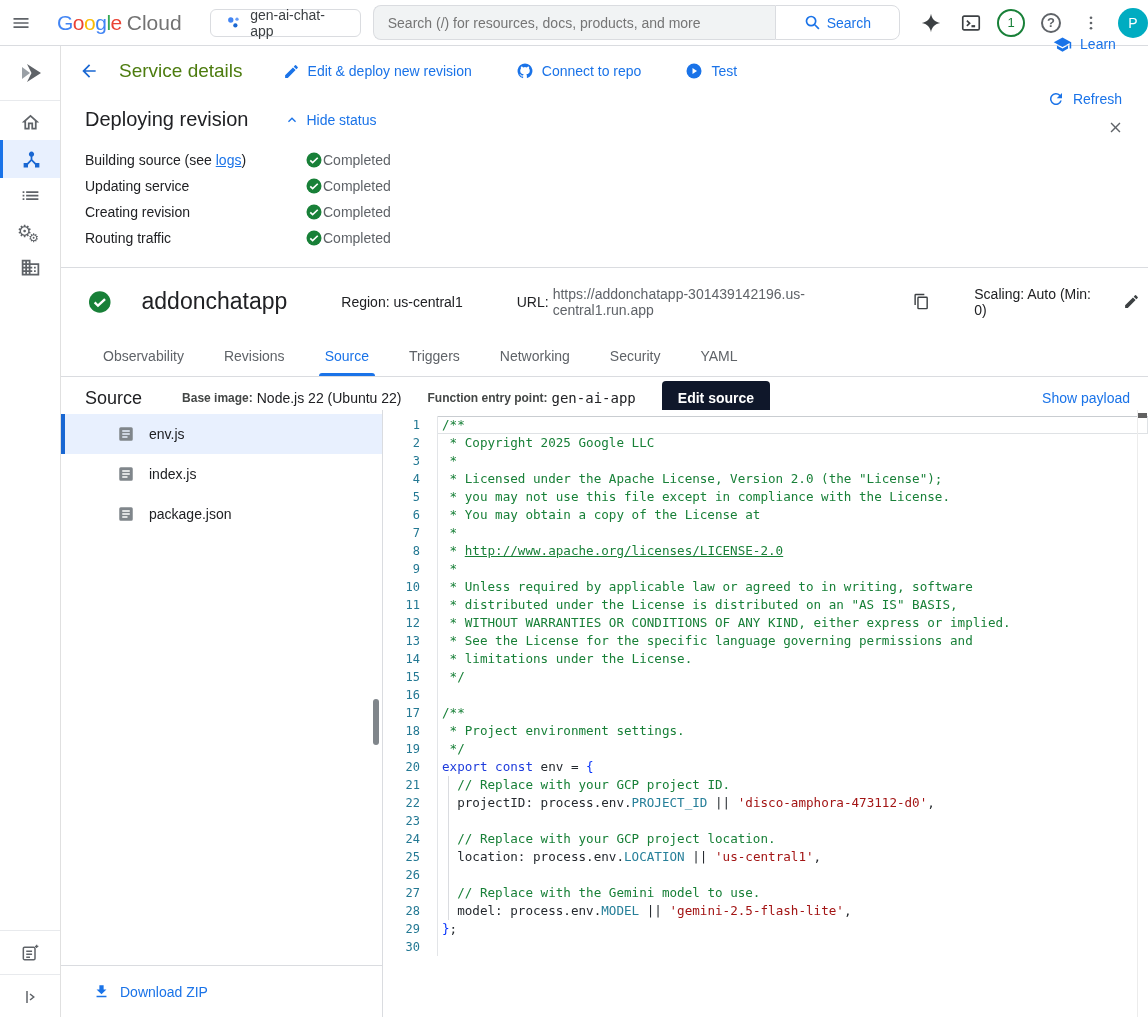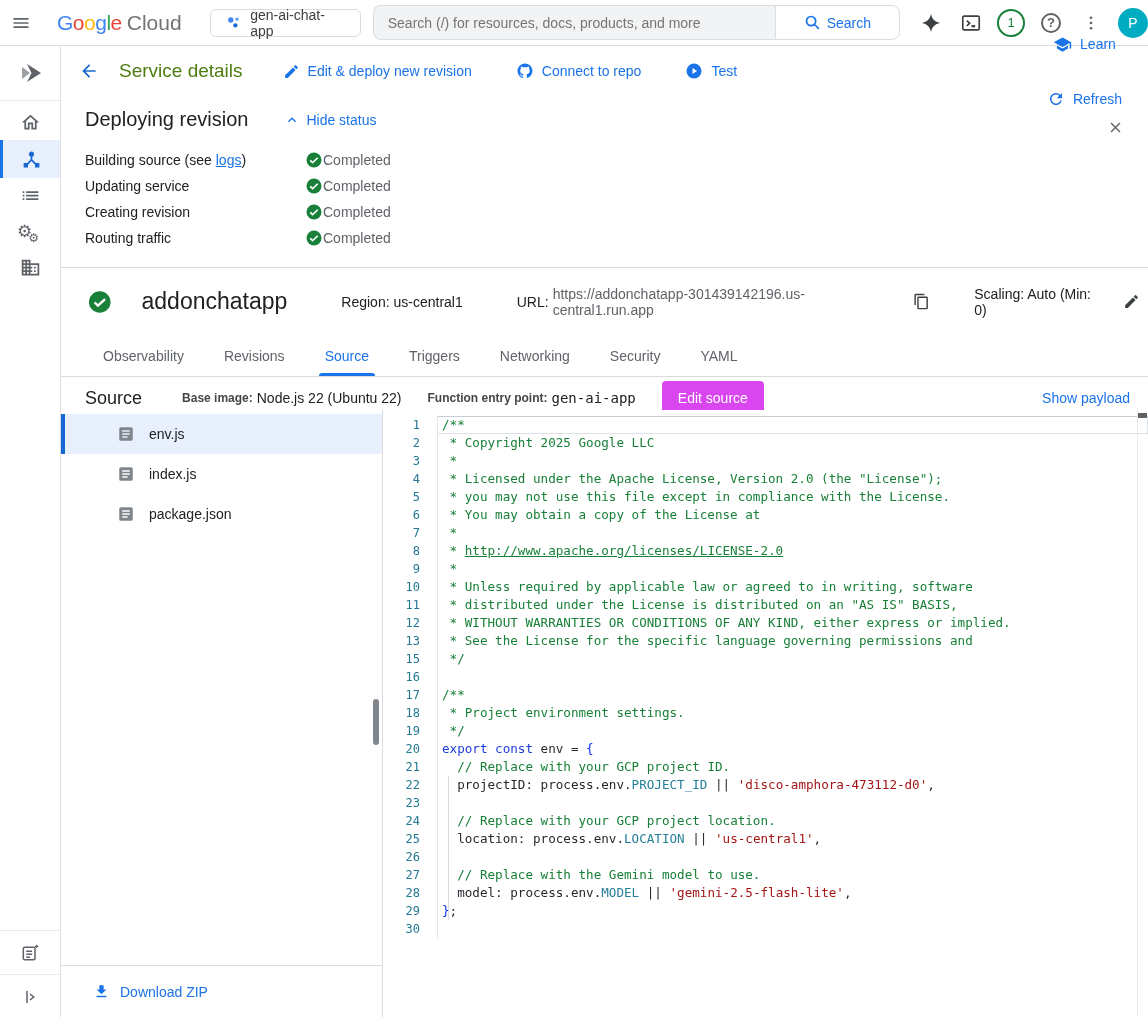--- a/index.html
+++ b/index.html
@@ -87,8 +87,8 @@
   .meta-label { font-size:12px; color:#444746;font-weight:bold; }
   .meta-val { font-size:14px; color:#202124; margin-left:4px; }
   .mono { font-family:"DejaVu Sans Mono", monospace; }
-  .edit-src-btn { background:#d946ef; color:#fff; border:none; border-radius:4px; height:34px;
-    padding:0 16px; font-size:14px; font-weight:400; margin-left:26px; cursor:pointer;
+  .edit-src-btn { background:#0f172a; color:#fff; border:none; border-radius:4px; height:34px;
+    padding:0 16px; font-size:14px; font-weight:700; margin-left:26px; cursor:pointer;
     font-family:"Liberation Sans",sans-serif; }
   .show-payload { margin-left:auto; margin-right:18px; color:#1a73e8; font-size:14px; font-weight:500; cursor:pointer; }
 

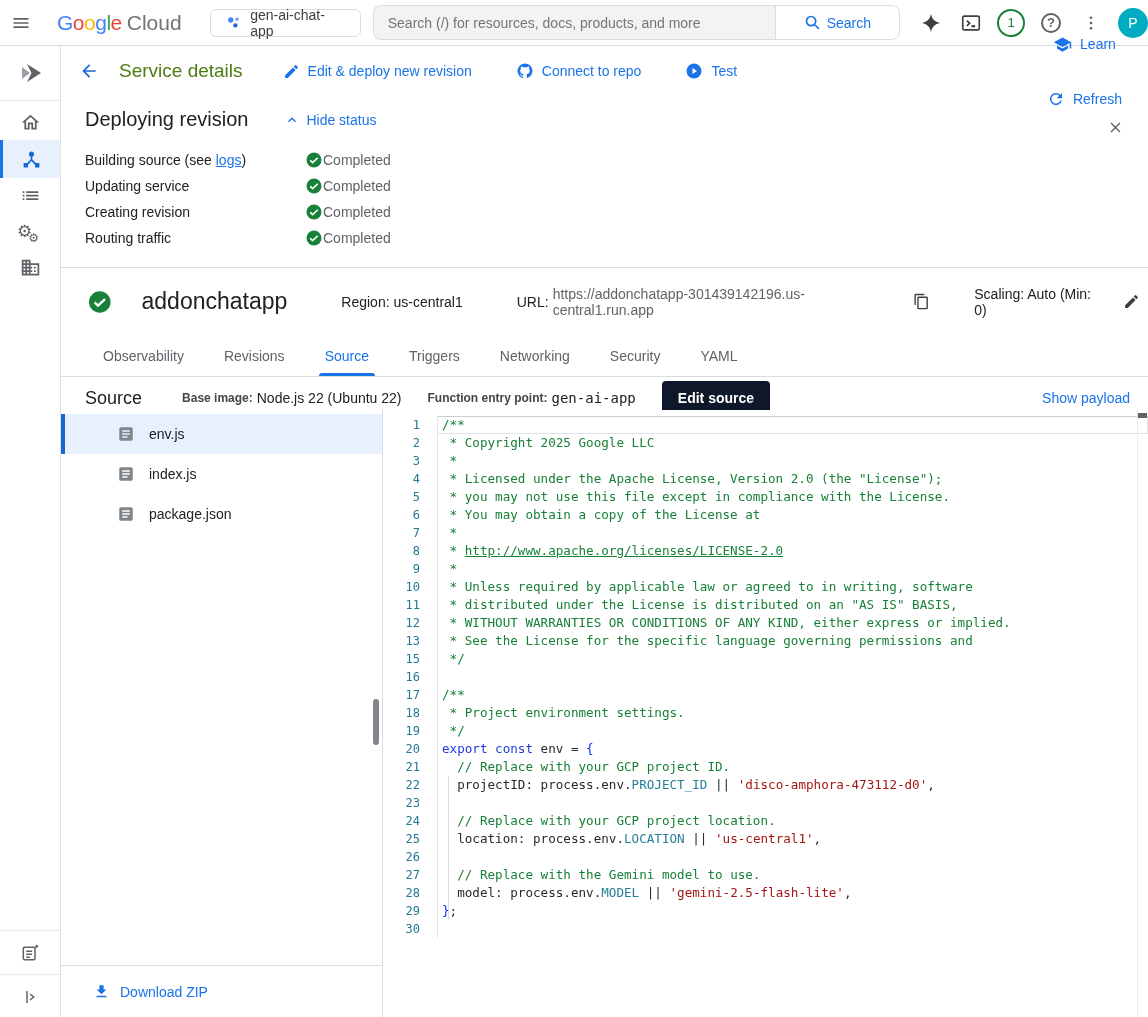--- a/index.html
+++ b/index.html
@@ -423,6 +423,7 @@
           <div class="code-row"><div class="ln">11</div><div class="lc"><span class="tok-cm"> * distributed under the License is distributed on an "AS IS" BASIS,</span></div></div>
           <div class="code-row"><div class="ln">12</div><div class="lc"><span class="tok-cm"> * WITHOUT WARRANTIES OR CONDITIONS OF ANY KIND, either express or implied.</span></div></div>
           <div class="code-row"><div class="ln">13</div><div class="lc"><span class="tok-cm"> * See the License for the specific language governing permissions and</span></div></div>
+          <div class="code-row"><div class="ln">14</div><div class="lc"><span class="tok-cm"> * limitations under the License.</span></div></div>
           <div class="code-row"><div class="ln">15</div><div class="lc"><span class="tok-cm"> */</span></div></div>
           <div class="code-row"><div class="ln">16</div><div class="lc"></div></div>
           <div class="code-row"><div class="ln">17</div><div class="lc"><span class="tok-cm">/**</span></div></div>

